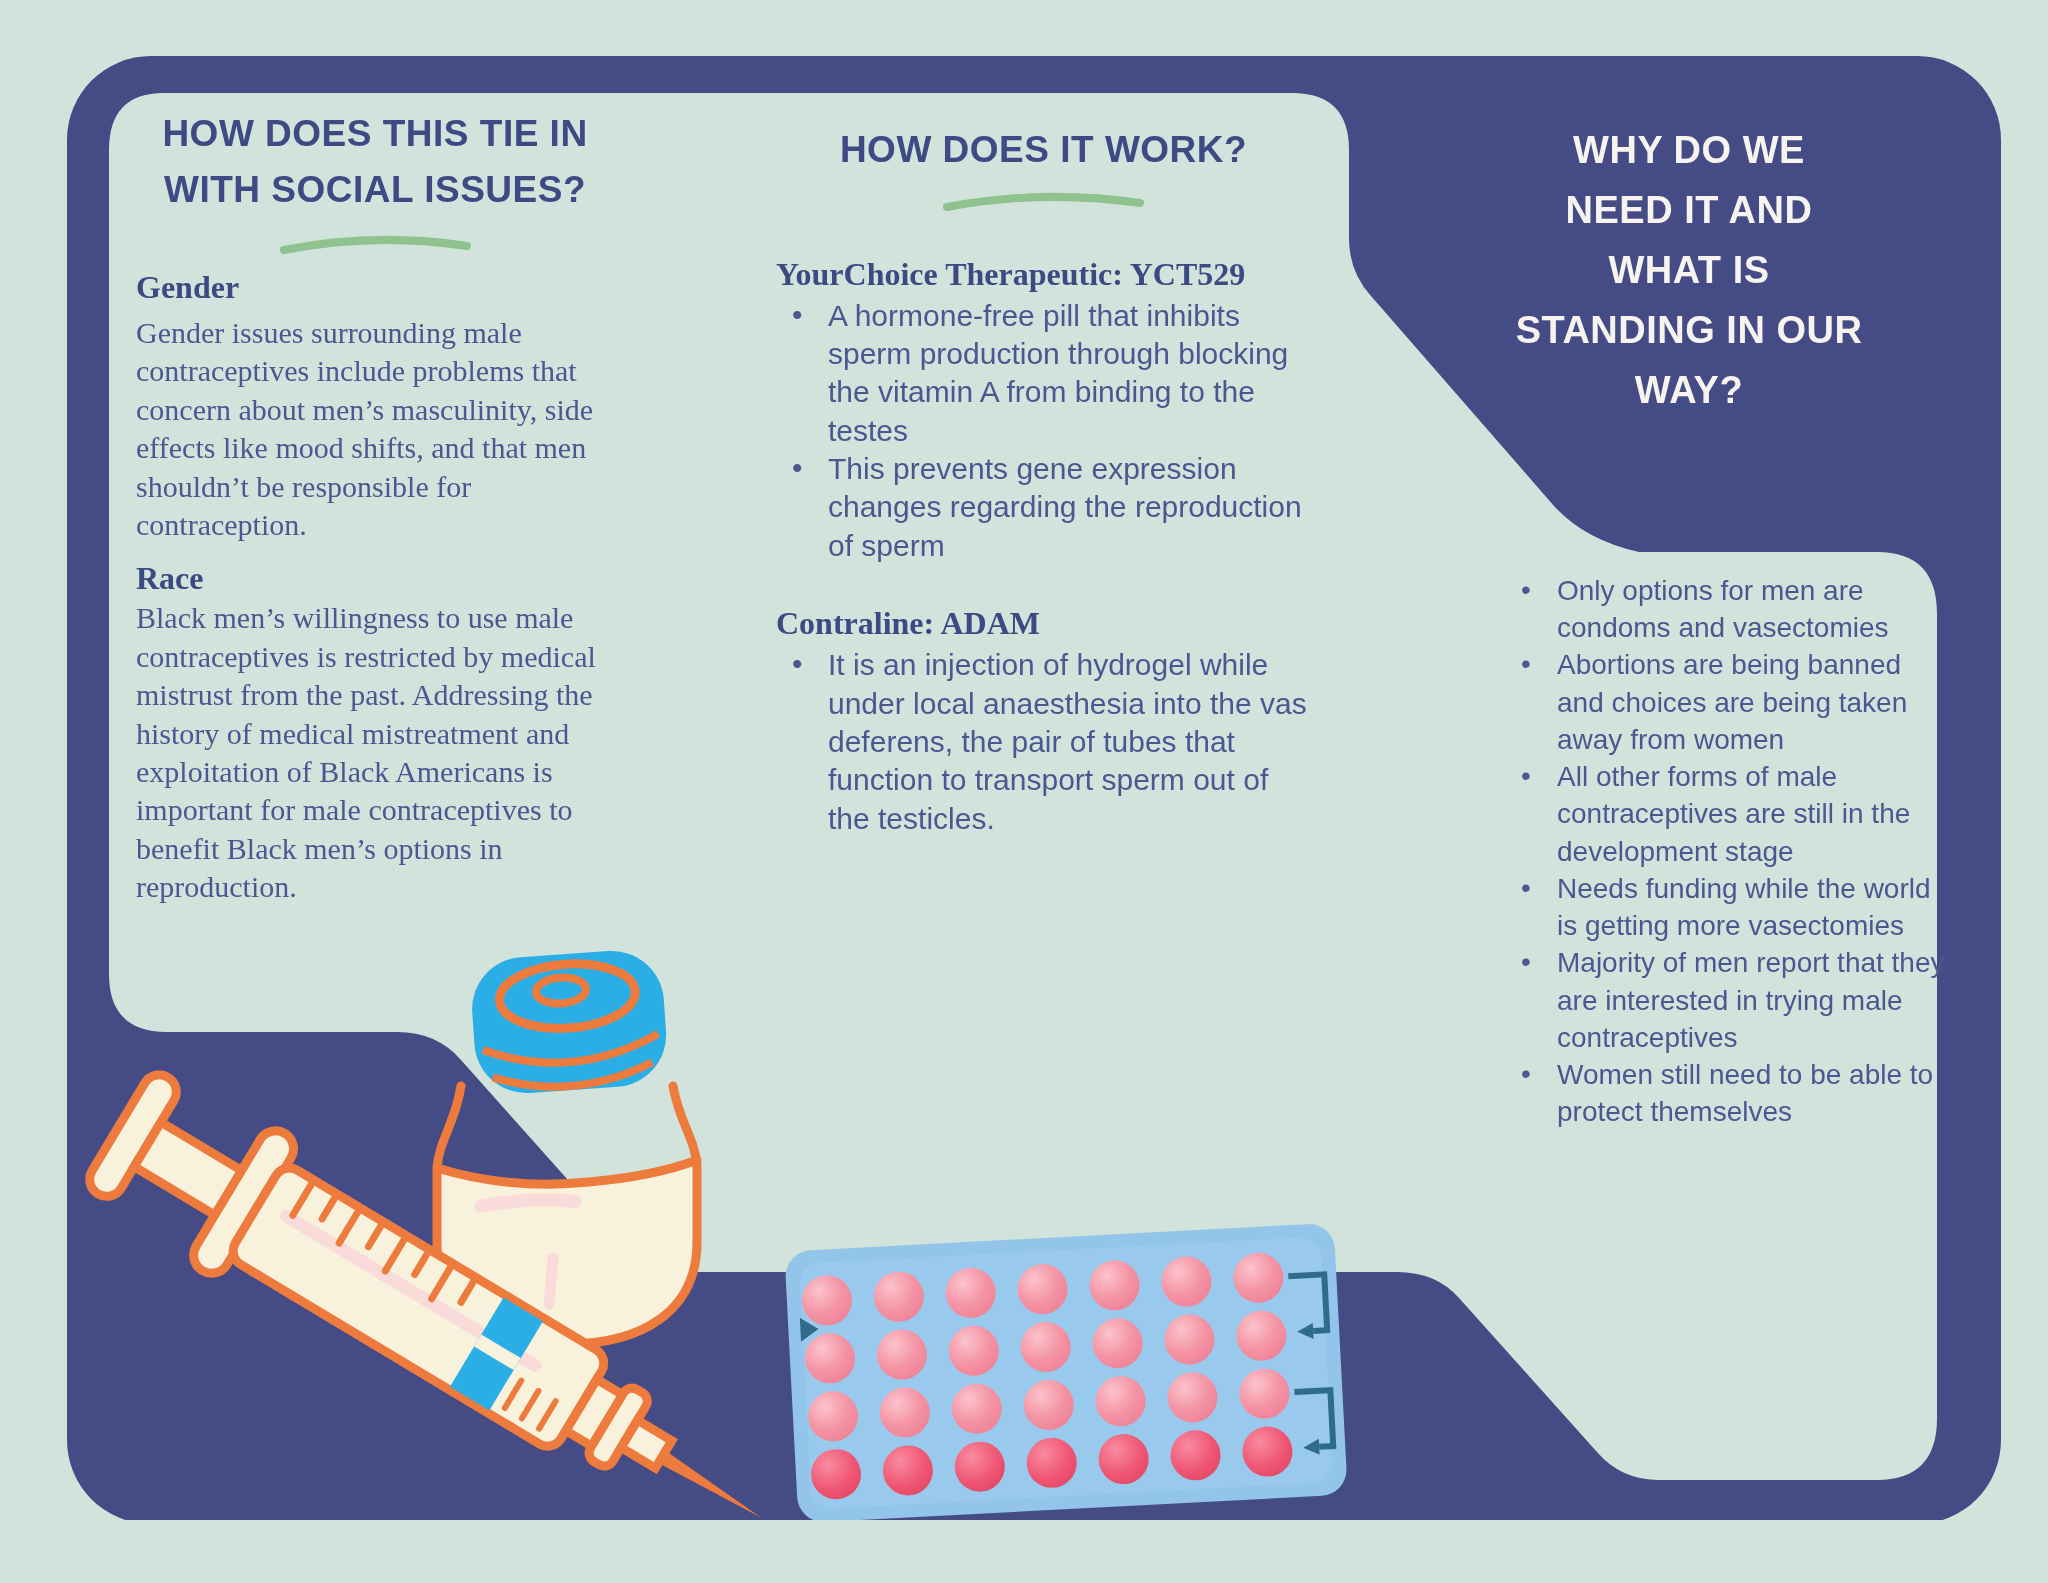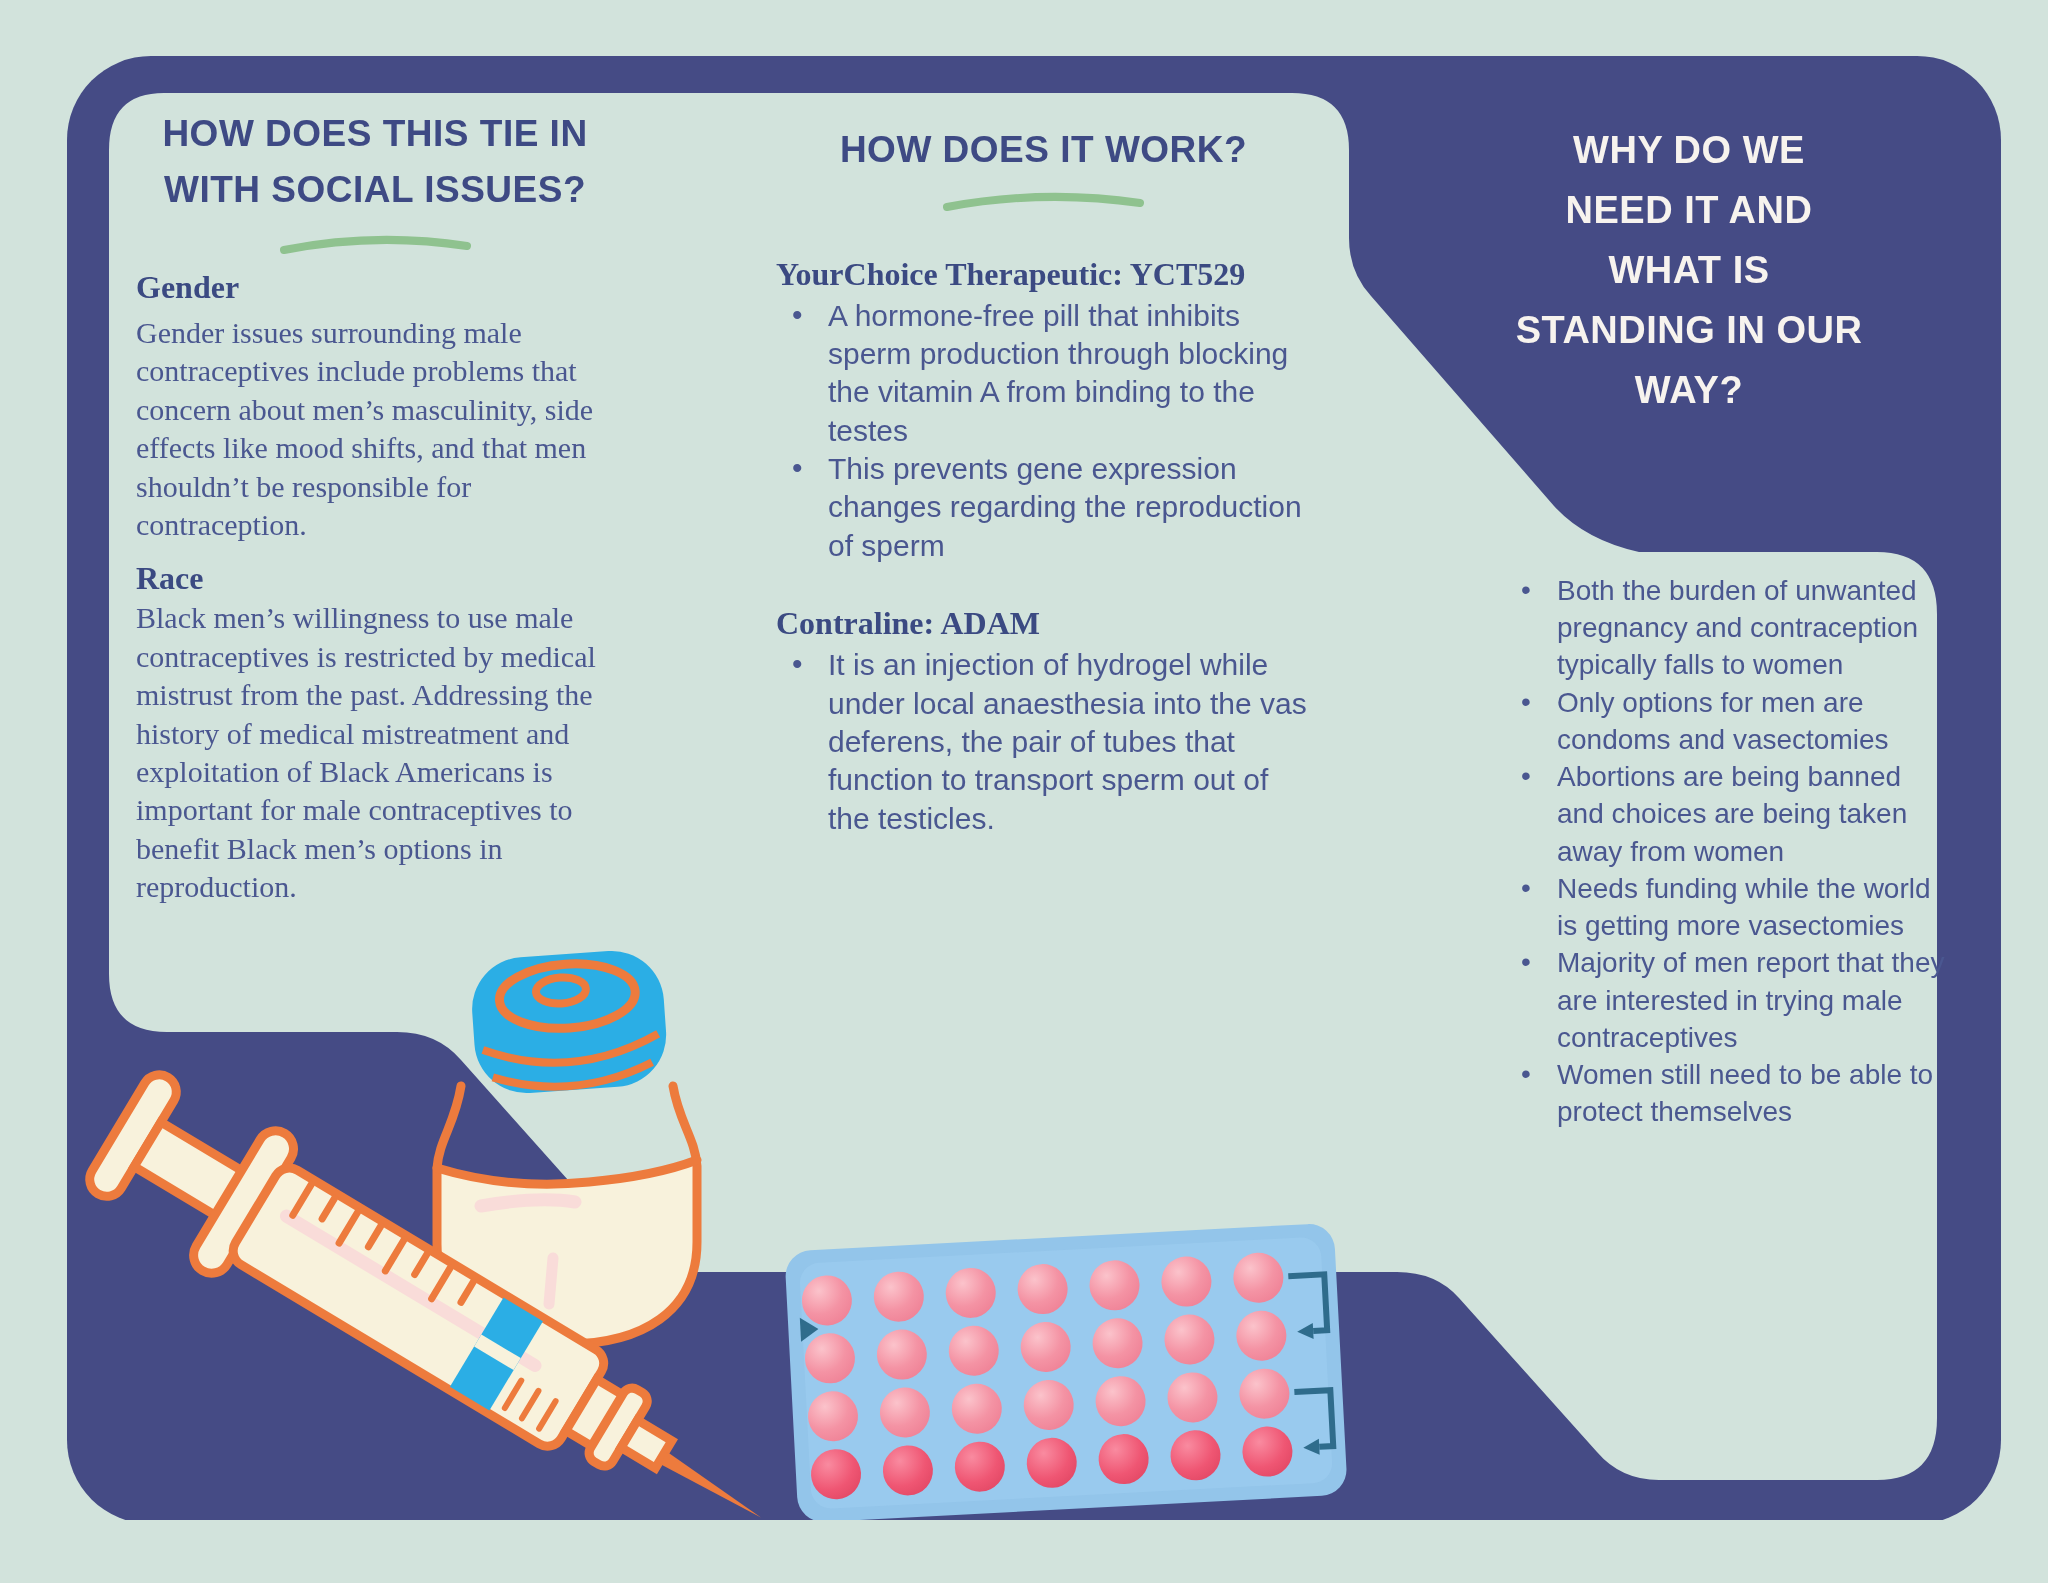--- a/index.html
+++ b/index.html
@@ -191,7 +191,6 @@
 
   <div class="col" style="left:1498px;top:572px;width:440px">
     <ul class="blist right-list">
-        <li><span>Both the burden of unwanted pregnancy and contraception typically falls to women</span></li>
         <li><span>Only options for men are condoms and vasectomies</span></li>
         <li><span>Abortions are being banned and choices are being taken away from women</span></li>
         <li><span>Needs funding while the world is getting more vasectomies</span></li>

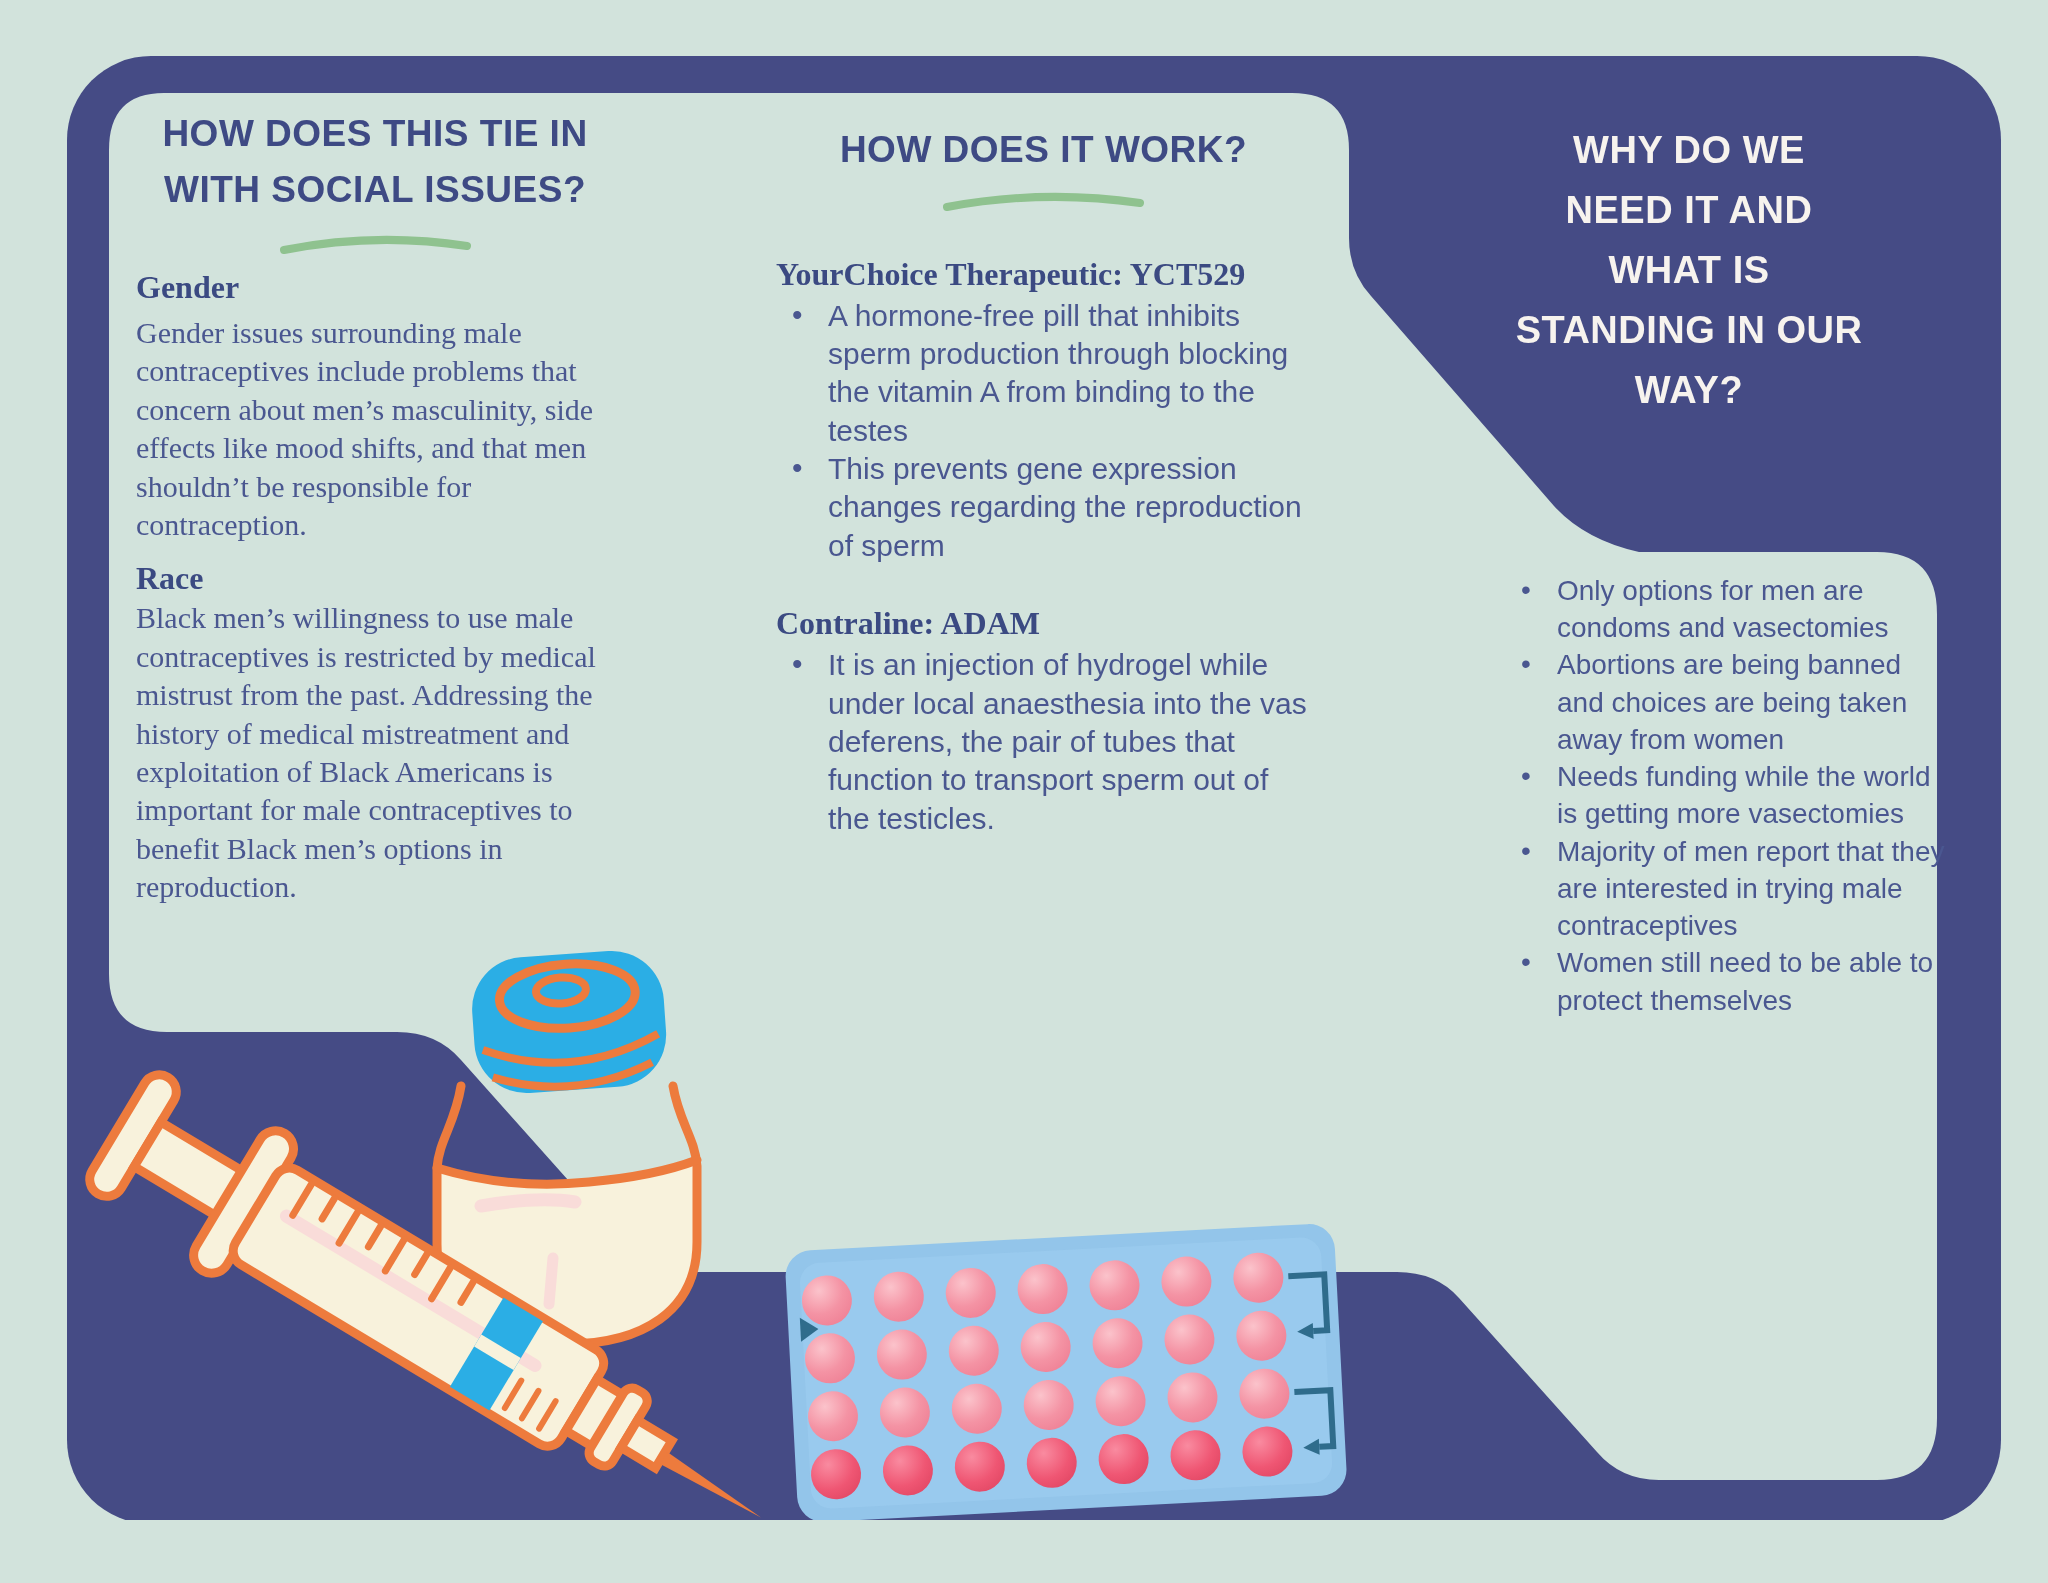--- a/index.html
+++ b/index.html
@@ -193,6 +193,7 @@
     <ul class="blist right-list">
         <li><span>Only options for men are condoms and vasectomies</span></li>
         <li><span>Abortions are being banned and choices are being taken away from women</span></li>
+        <li><span>All other forms of male contraceptives are still in the development stage</span></li>
         <li><span>Needs funding while the world is getting more vasectomies</span></li>
         <li><span>Majority of men report that they are interested in trying male contraceptives</span></li>
         <li><span>Women still need to be able to protect themselves</span></li>

